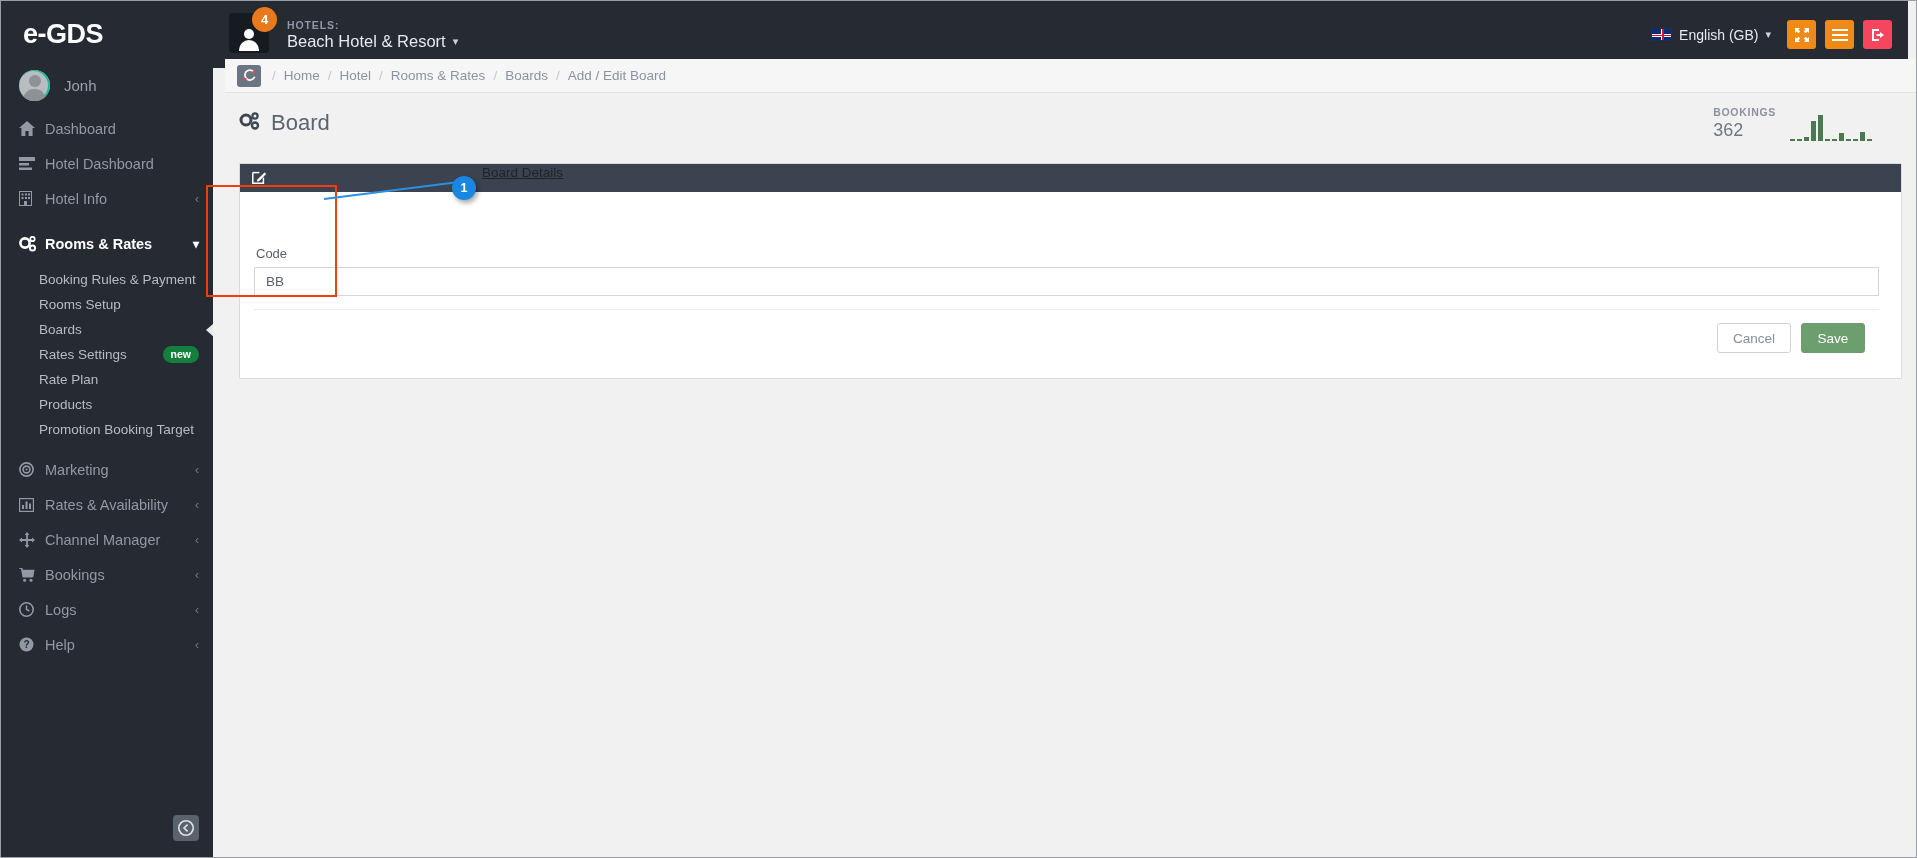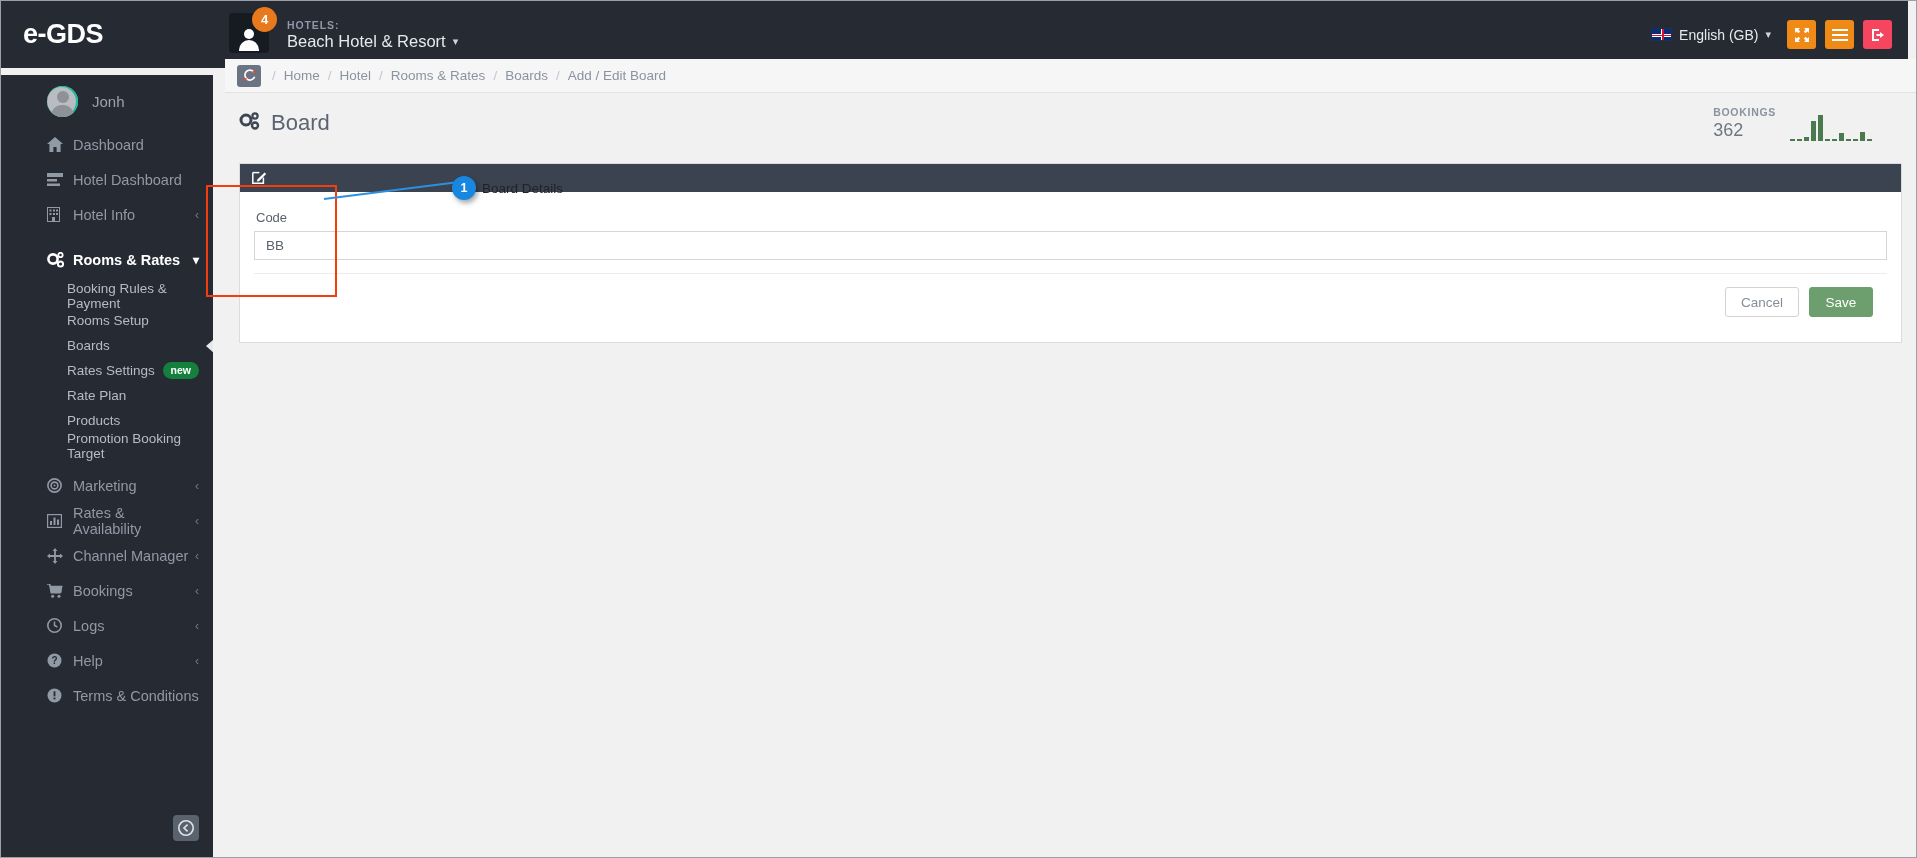--- a/index.html
+++ b/index.html
@@ -107,8 +107,8 @@
 
   
   .sidebar {
-    position: absolute; top: 74px; left: 0; width: 212px; bottom: 0;
-    background: #252a33; overflow: hidden; padding-left: 28px;
+    position: absolute; top: 58px; left: 0; width: 212px; bottom: 0;
+    background: #252a33; overflow: hidden;
   }
   .user-row {
     display: flex; align-items: center; gap: 14px;

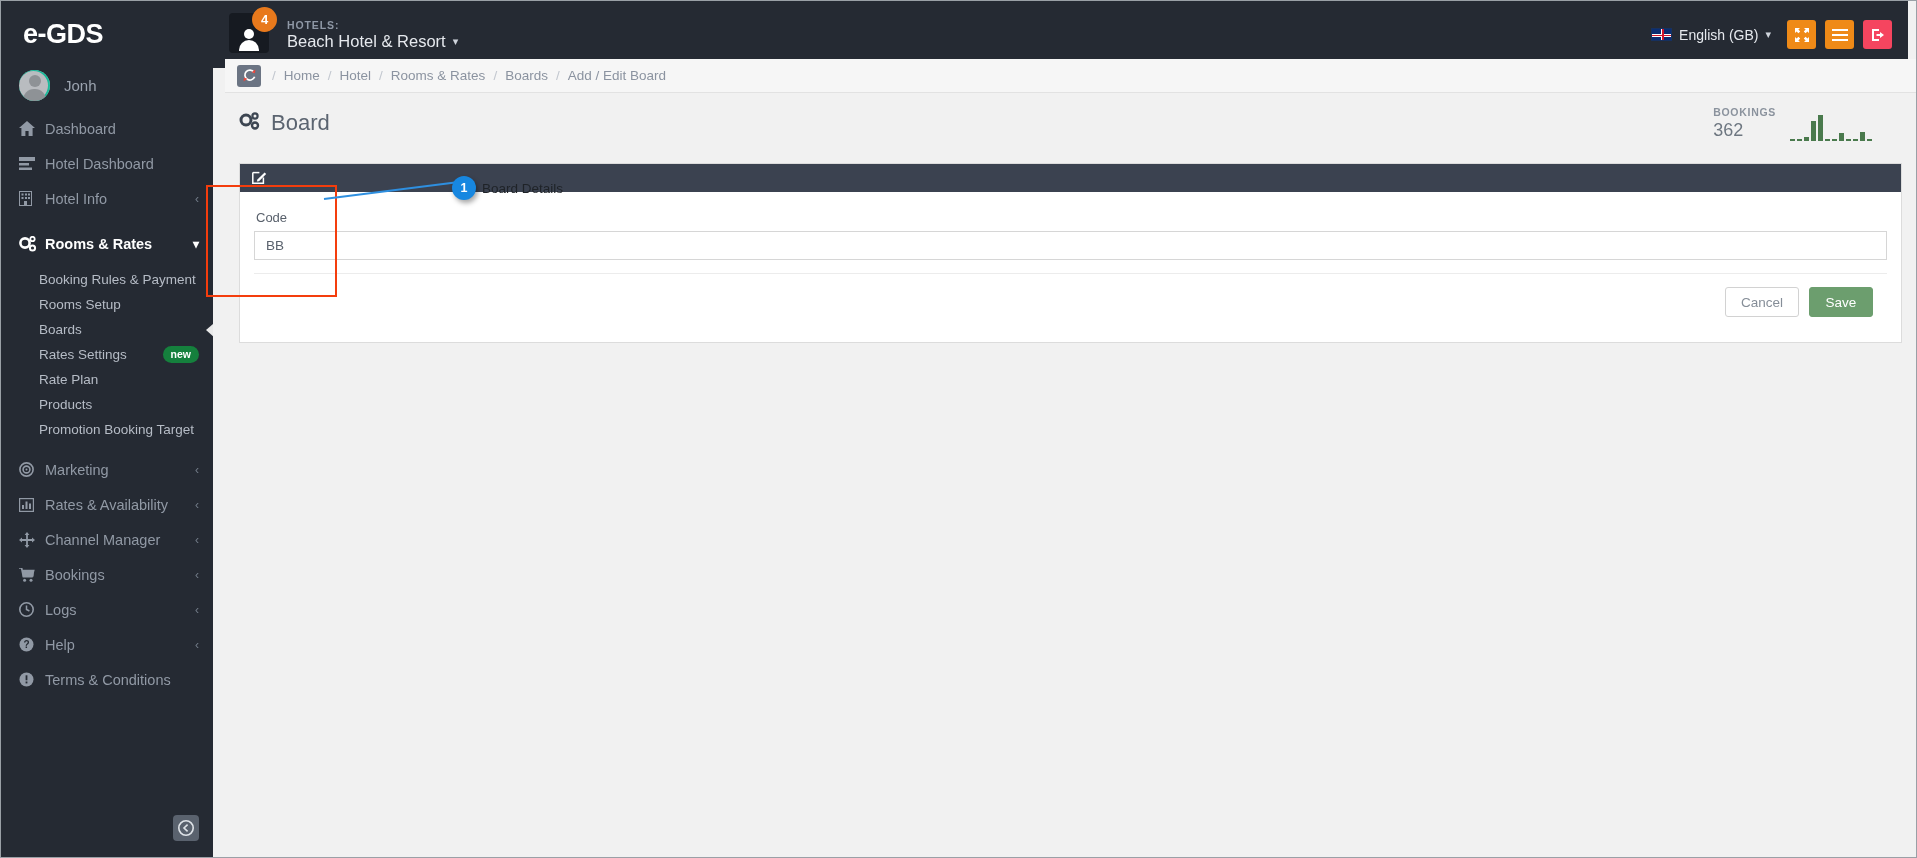--- a/index.html
+++ b/index.html
@@ -574,7 +574,7 @@
     <span>1</span>
   </div>
 
-  <div class="anno-text" style="left:481px; top:180px;">Board Details</div>
+  <div class="anno-text" style="left:481px; top:164px;text-decoration:underline;">Board Details</div>
 
 </div>
 

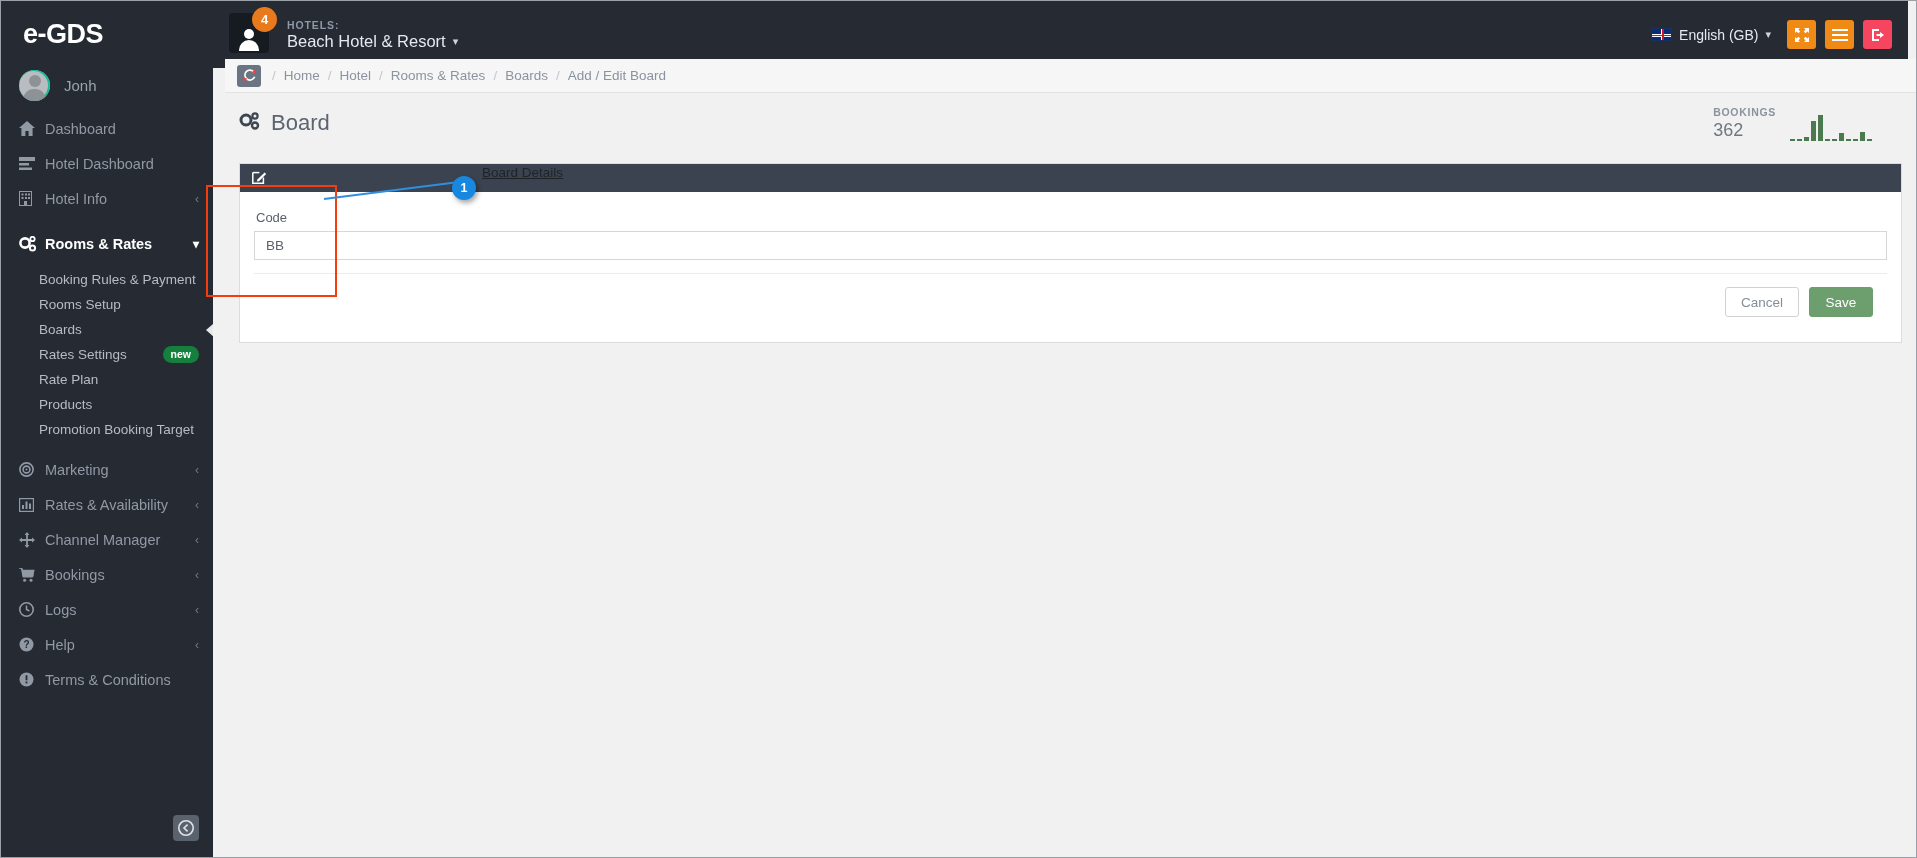--- a/index.html
+++ b/index.html
@@ -219,7 +219,7 @@
     display: flex; align-items: center; padding-left: 12px;
   }
   .edit-ico { color: #ffffff; font-size: 13px; }
-  .panel-body { padding: 18px 14px 12px 14px; position: relative; }
+  .panel-body { padding: 18px 22px 12px 14px; position: relative; margin-top: 36px; }
 
   .field-label {
     color: #58606b; font-size: 13px; margin-bottom: 6px; margin-left: 2px;

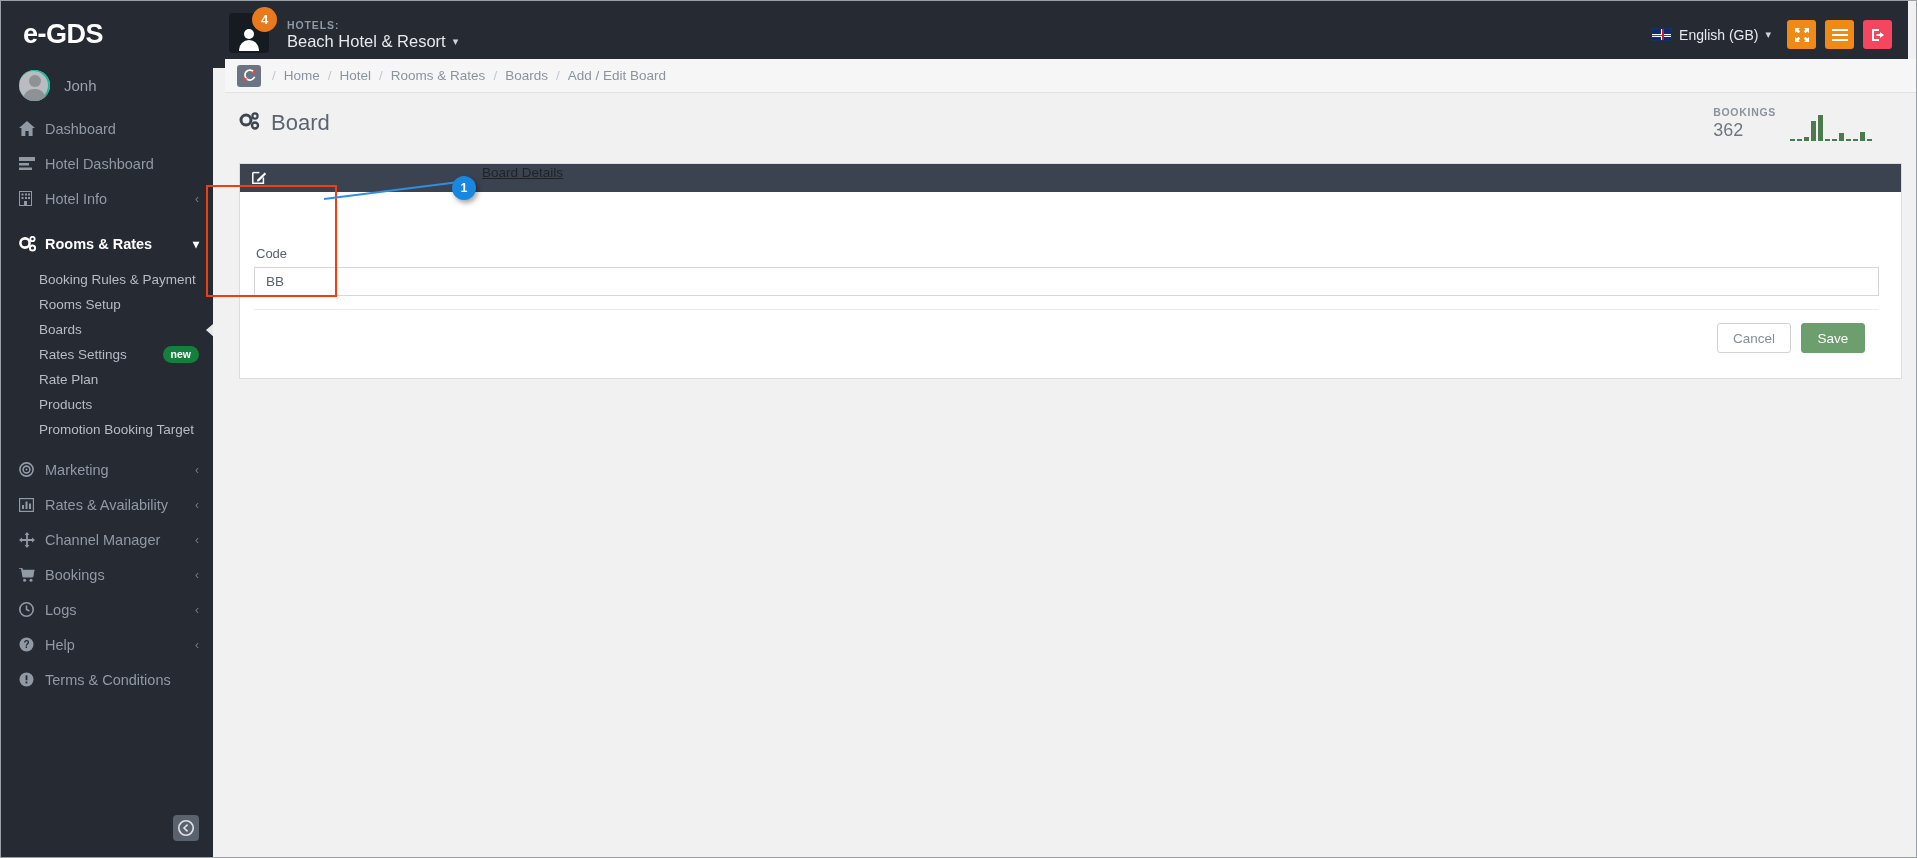--- a/index.html
+++ b/index.html
@@ -462,17 +462,6 @@
       <span class="nl">Help</span>
       <span class="chev">‹</span>
     </div>
-    <div class="nav-item">
-      <span class="ni">
-        <svg width="15" height="15" viewBox="0 0 15 15">
-            <circle cx="7.5" cy="7.5" r="7" fill="currentColor"></circle>
-            <rect x="6.6" y="3.3" width="1.8" height="5" fill="#252a33"></rect>
-            <rect x="6.6" y="9.5" width="1.8" height="1.9" fill="#252a33"></rect>
-          </svg>
-      </span>
-      <span class="nl">Terms &amp; Conditions</span>
-      <span class="chev"></span>
-    </div>
 
     <div class="sidebar-collapse">
       <svg width="16" height="16" viewBox="0 0 16 16">

